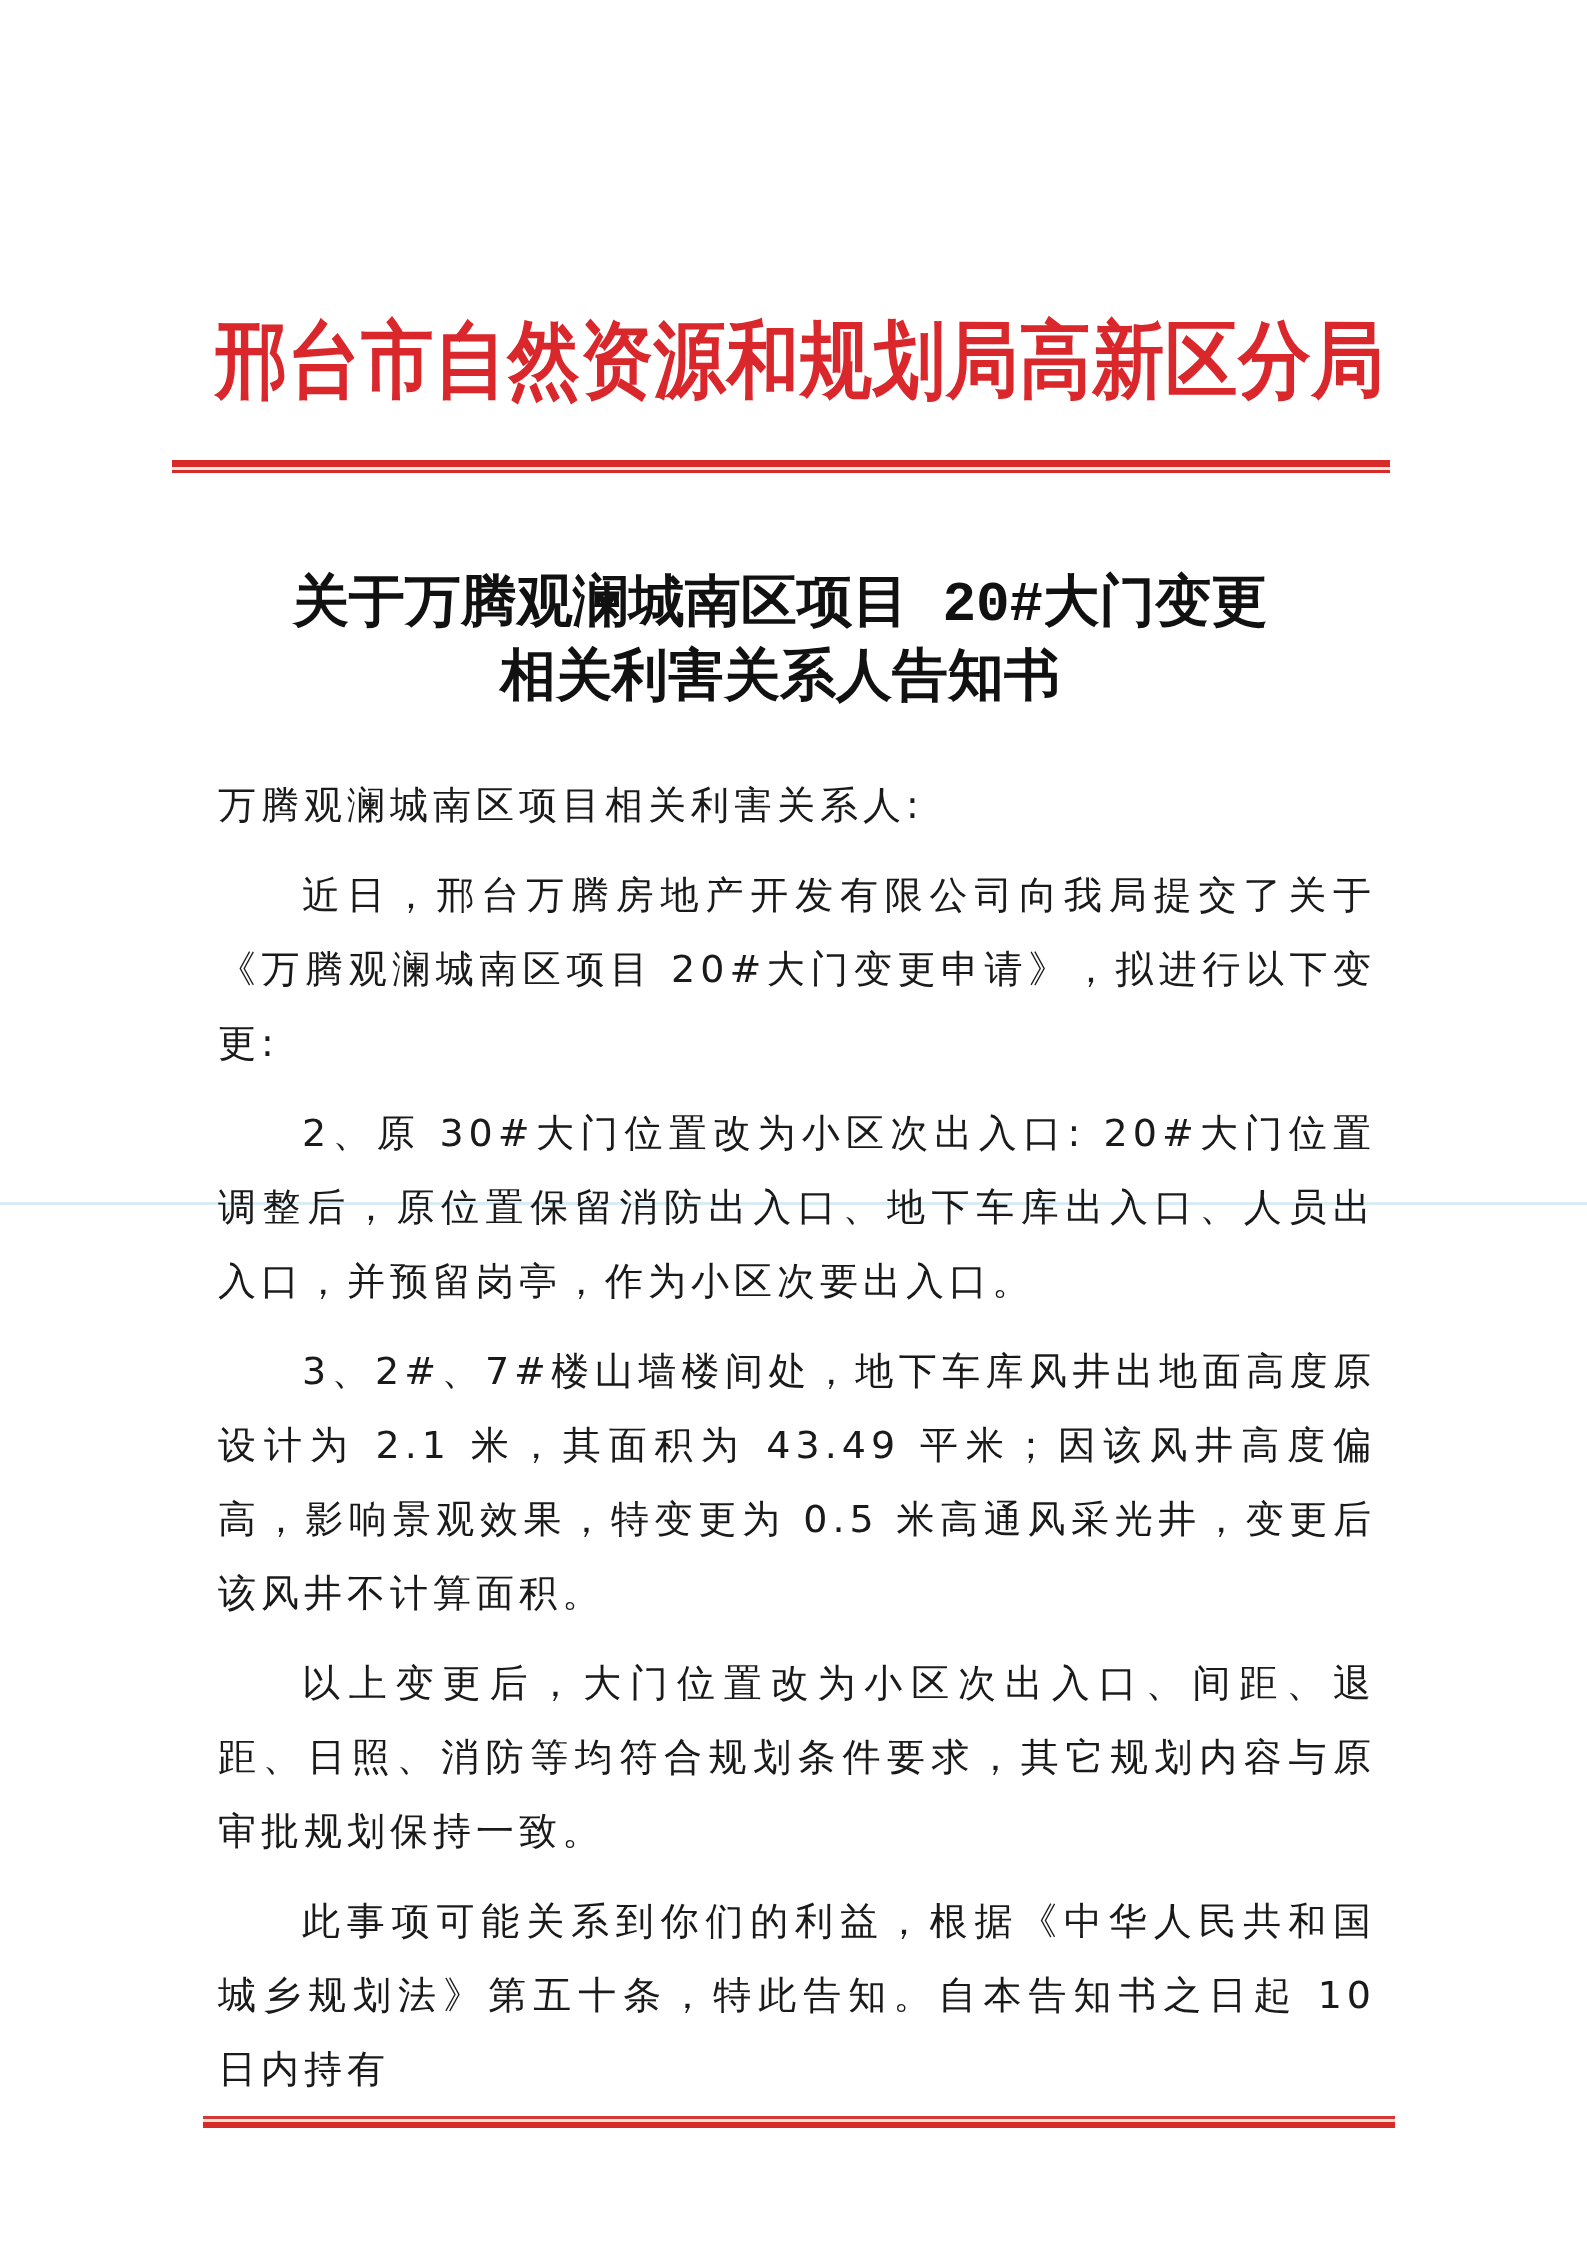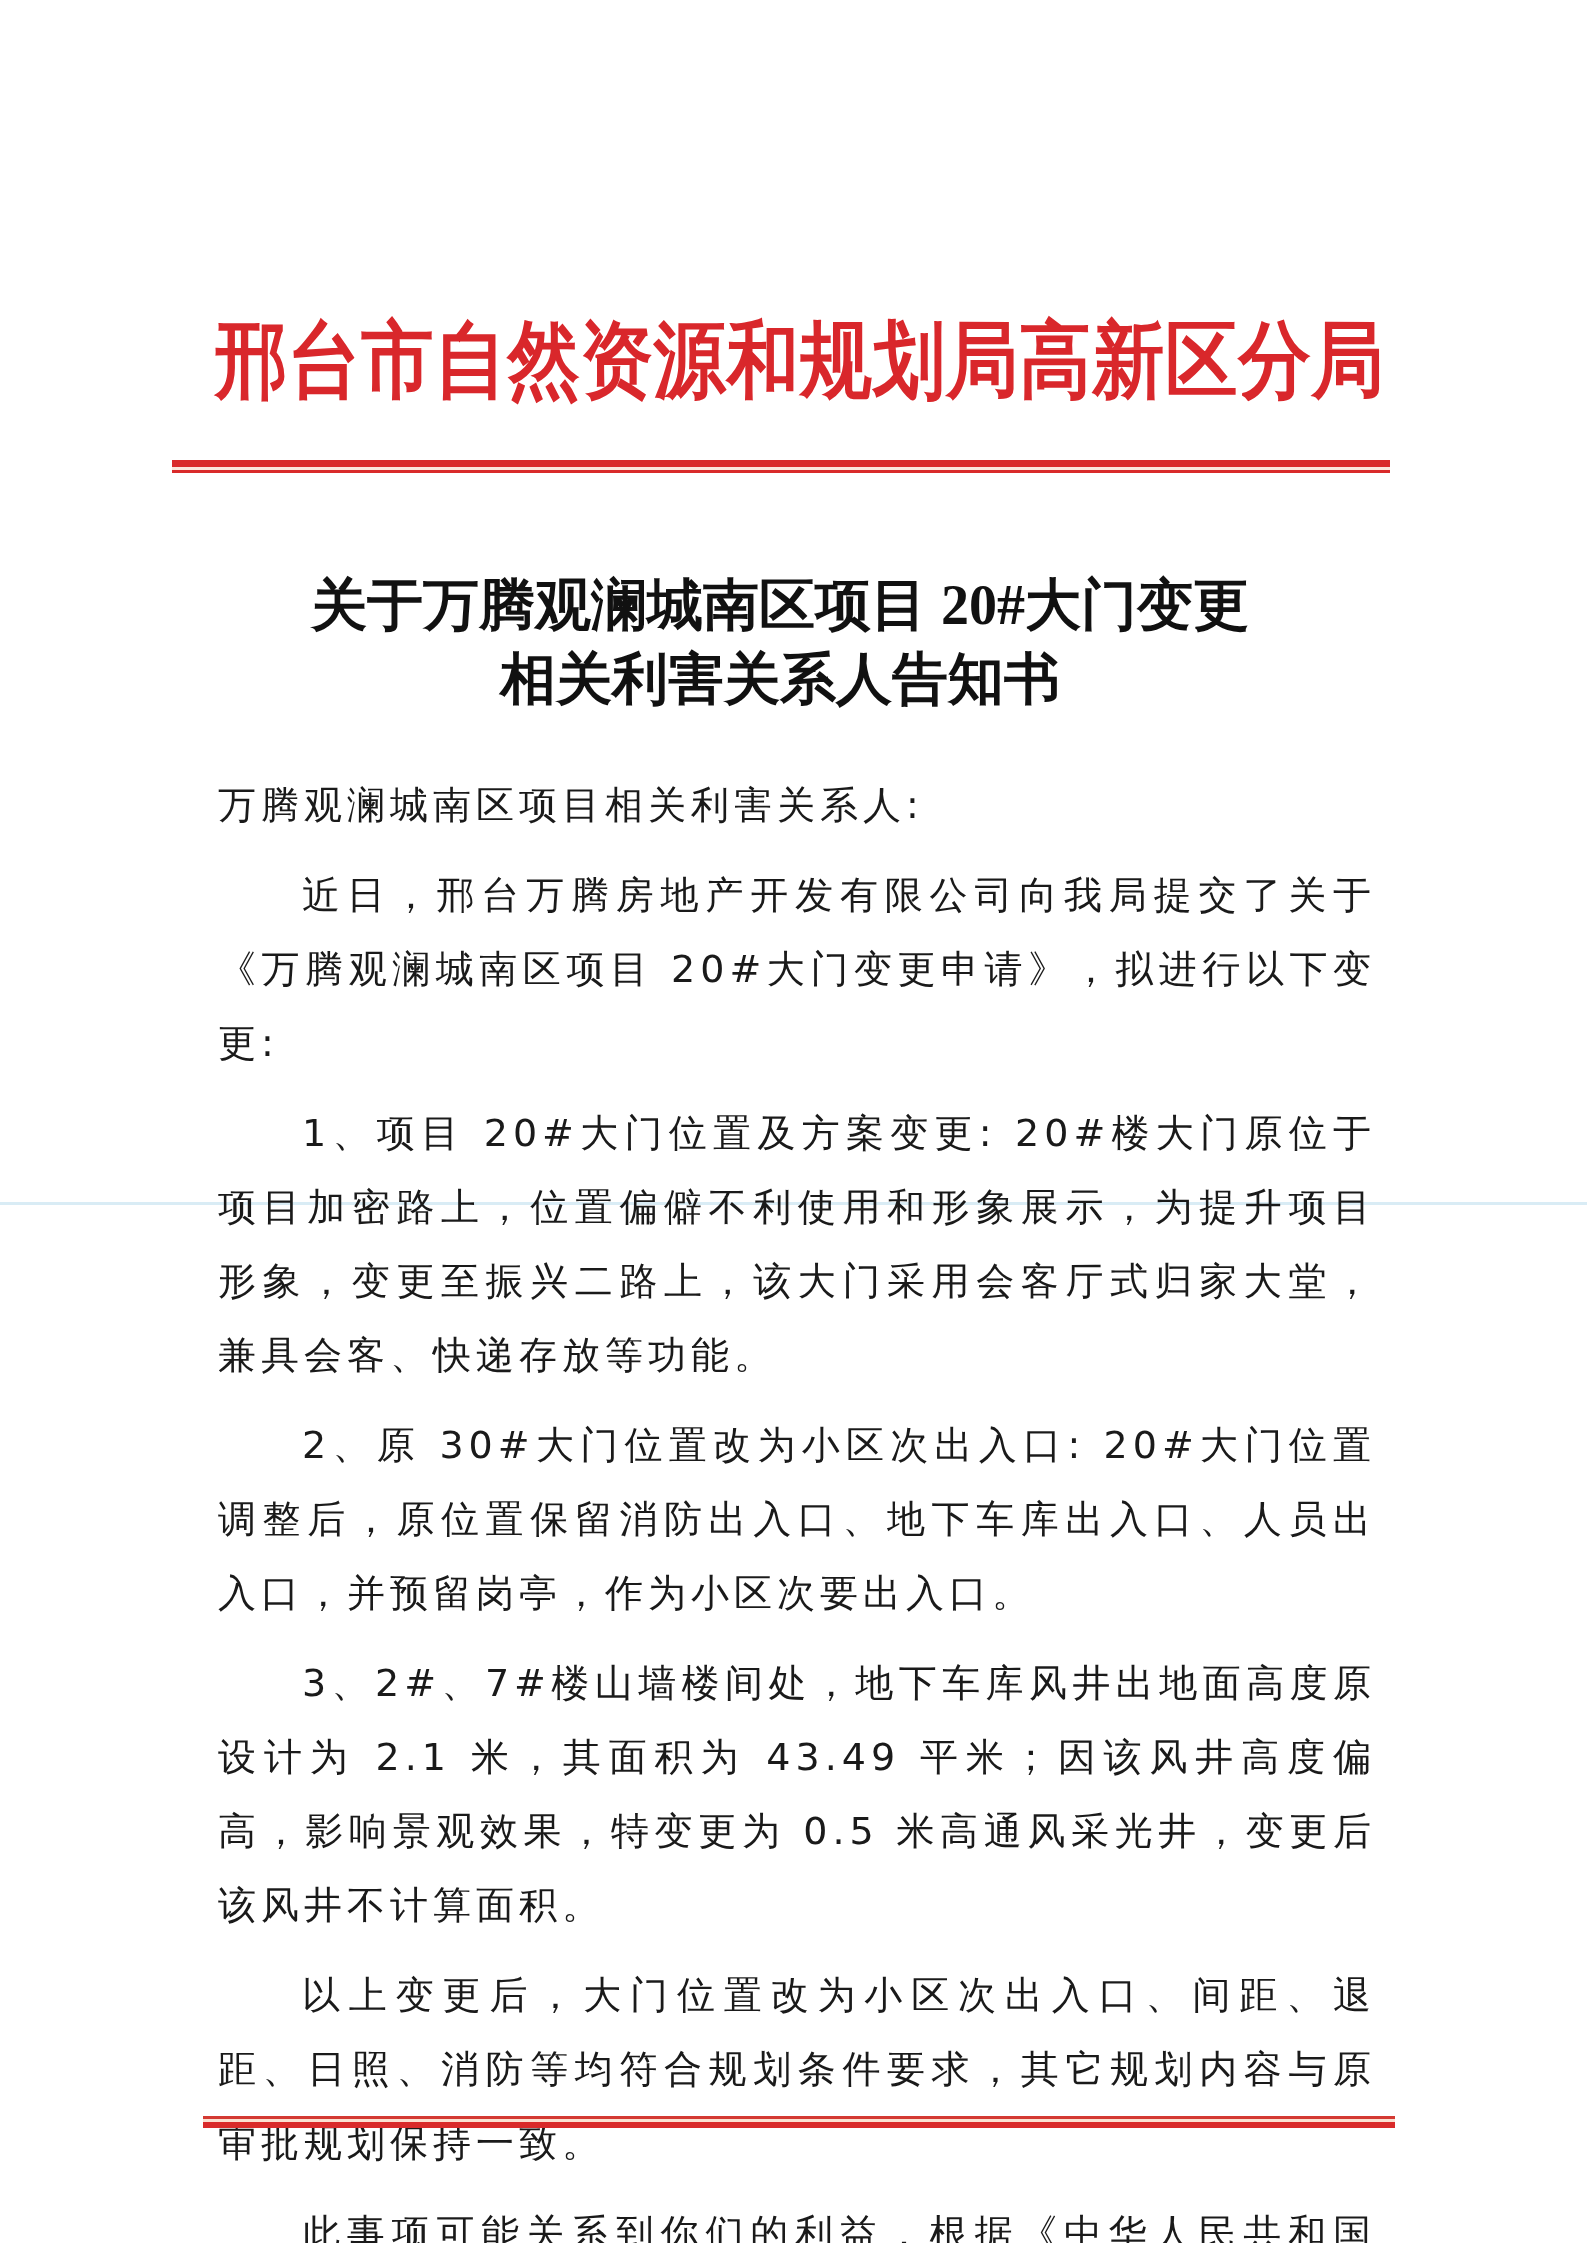--- a/index.html
+++ b/index.html
@@ -25,7 +25,7 @@
   .scan-line { position: absolute; left: 0; top: 1202px; width: 1587px; height: 3px; background: #cfe7f2; opacity: .8; }
   .title {
     position: absolute; left: 180px; top: 568px; width: 1200px; text-align: center;
-    font-family: Liberation Serif, serif; font-weight: bold;
+    font-family: Liberation Mono, monospace; font-weight: bold;
     font-size: 56px; line-height: 74px; color: #111;
   }
   .body {

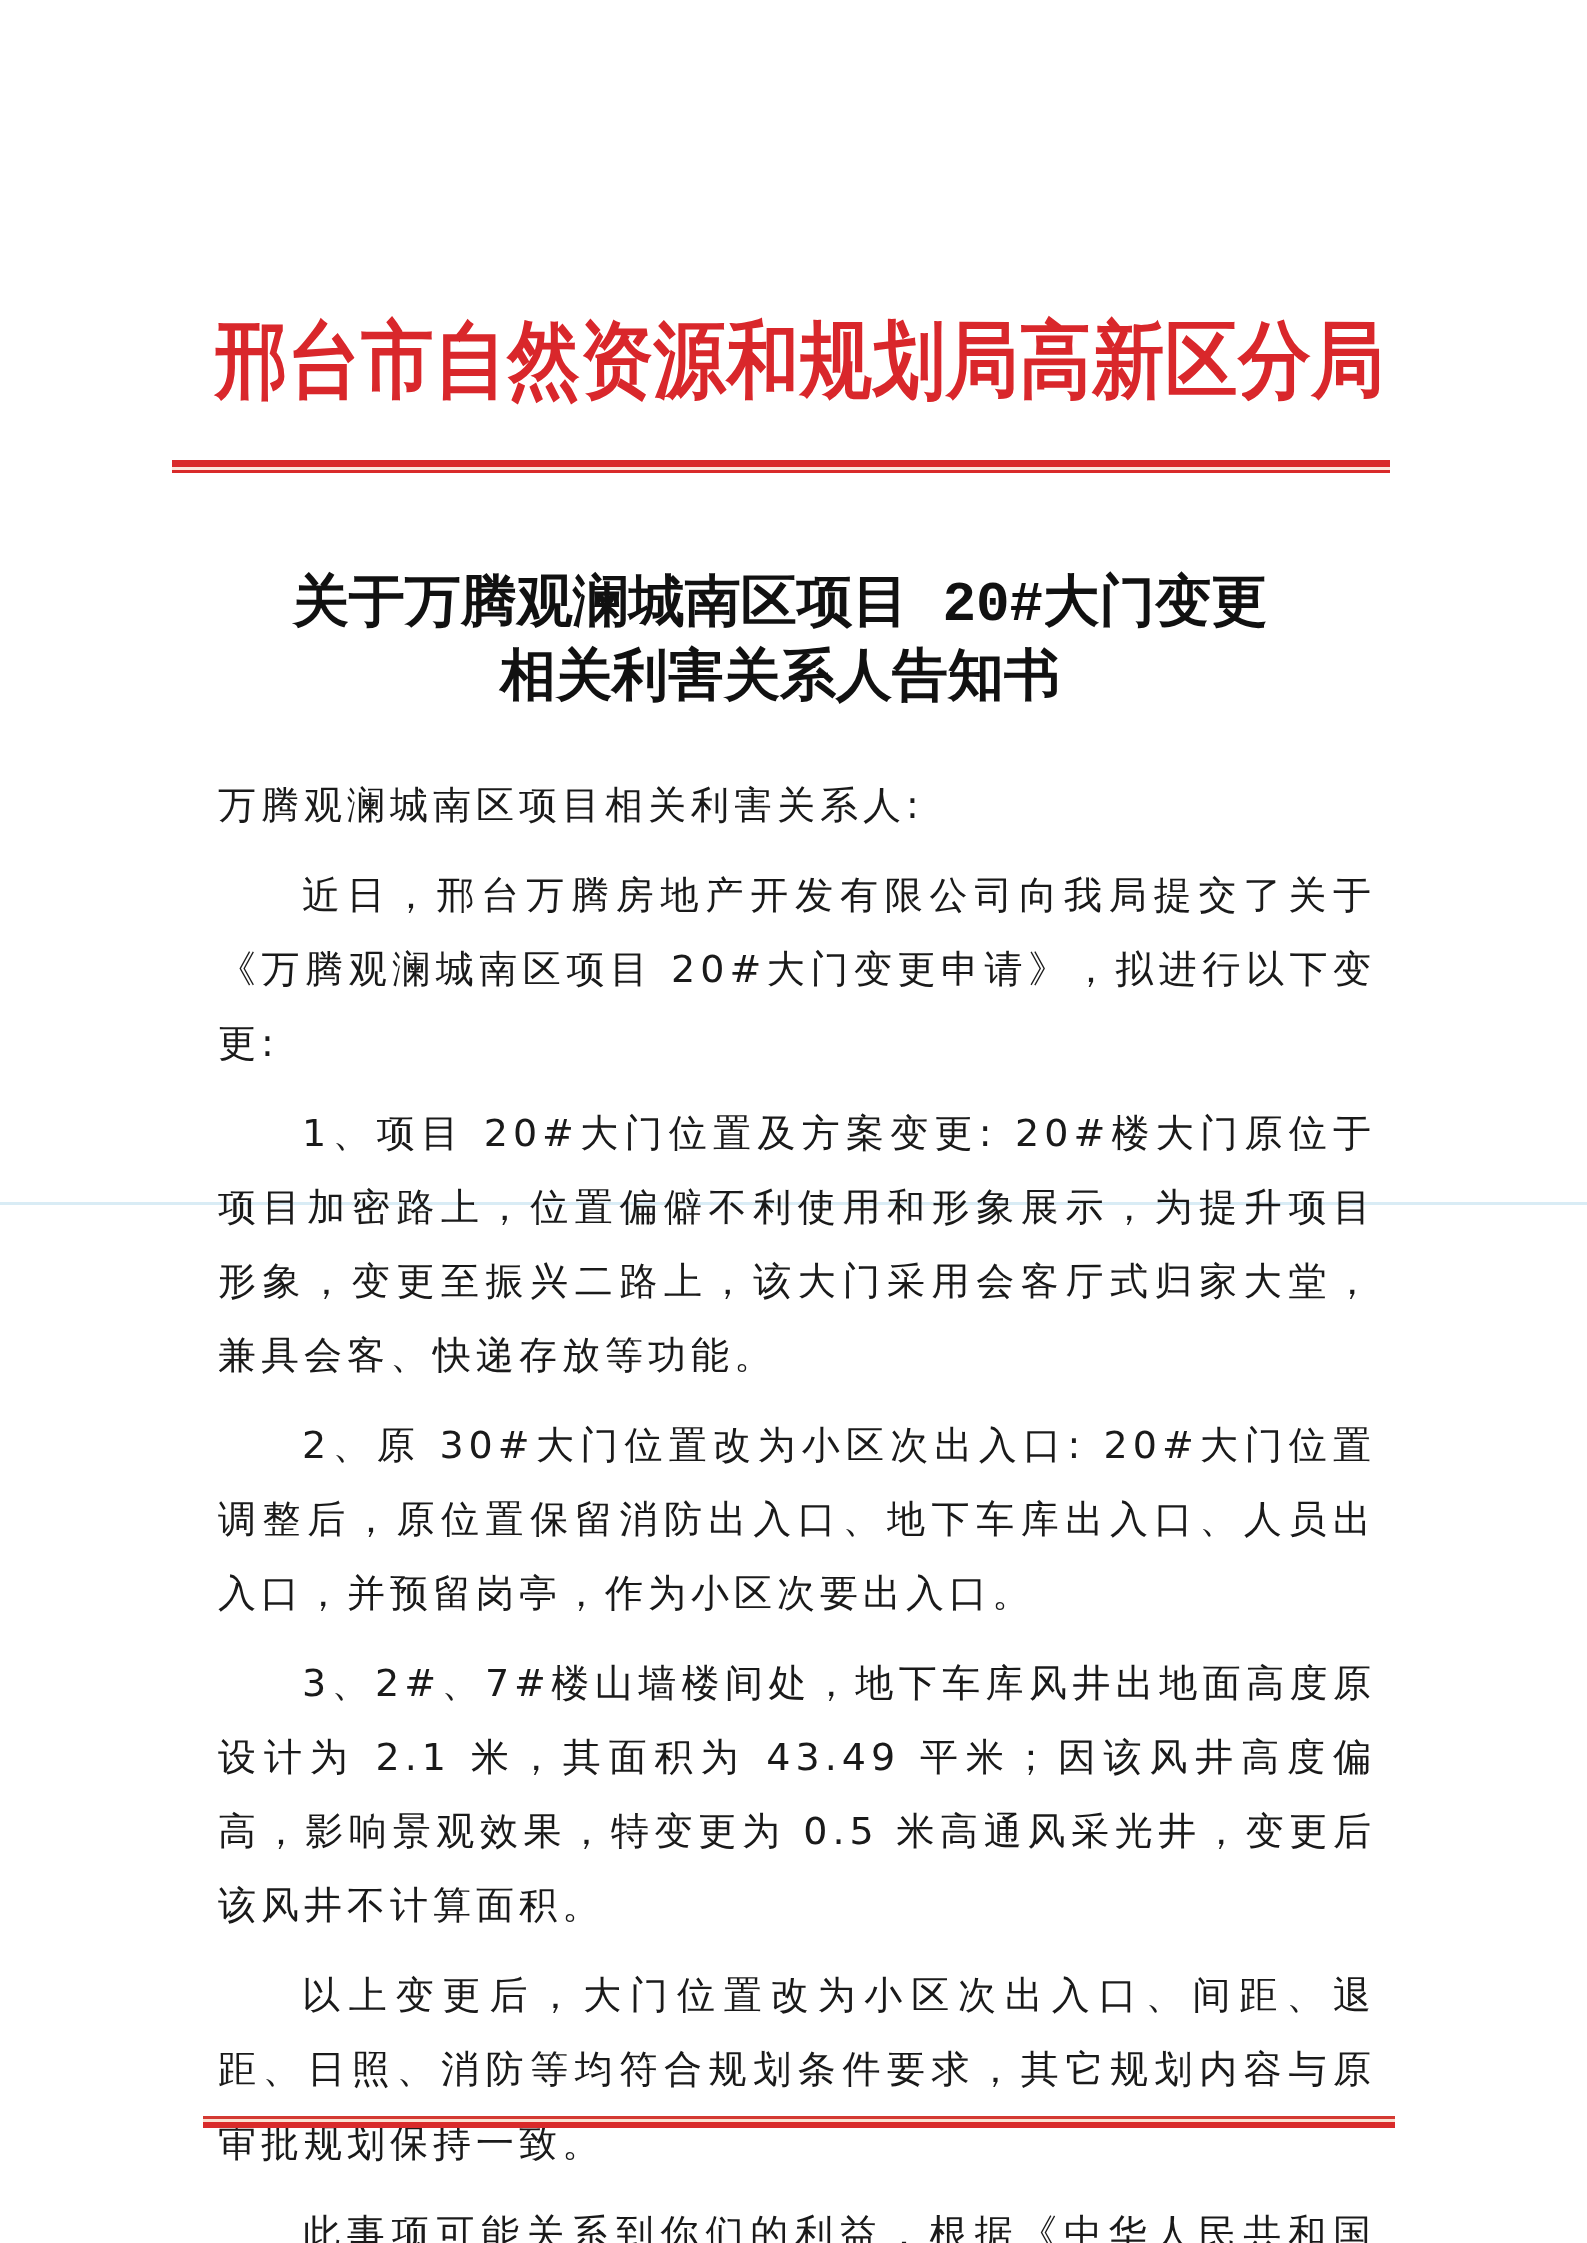--- a/index.html
+++ b/index.html
@@ -58,7 +58,6 @@
 <div class="body">
   <p>万腾观澜城南区项目相关利害关系人:</p>
   <p class="indent">近日，邢台万腾房地产开发有限公司向我局提交了关于《万腾观澜城南区项目 20#大门变更申请》，拟进行以下变更:</p>
-  <p class="indent">1、项目 20#大门位置及方案变更: 20#楼大门原位于项目加密路上，位置偏僻不利使用和形象展示，为提升项目形象，变更至振兴二路上，该大门采用会客厅式归家大堂，兼具会客、快递存放等功能。</p>
   <p class="indent">2、原 30#大门位置改为小区次出入口: 20#大门位置调整后，原位置保留消防出入口、地下车库出入口、人员出入口，并预留岗亭，作为小区次要出入口。</p>
   <p class="indent">3、2#、7#楼山墙楼间处，地下车库风井出地面高度原设计为 2.1 米，其面积为 43.49 平米；因该风井高度偏高，影响景观效果，特变更为 0.5 米高通风采光井，变更后该风井不计算面积。</p>
   <p class="indent">以上变更后，大门位置改为小区次出入口、间距、退距、日照、消防等均符合规划条件要求，其它规划内容与原审批规划保持一致。</p>

